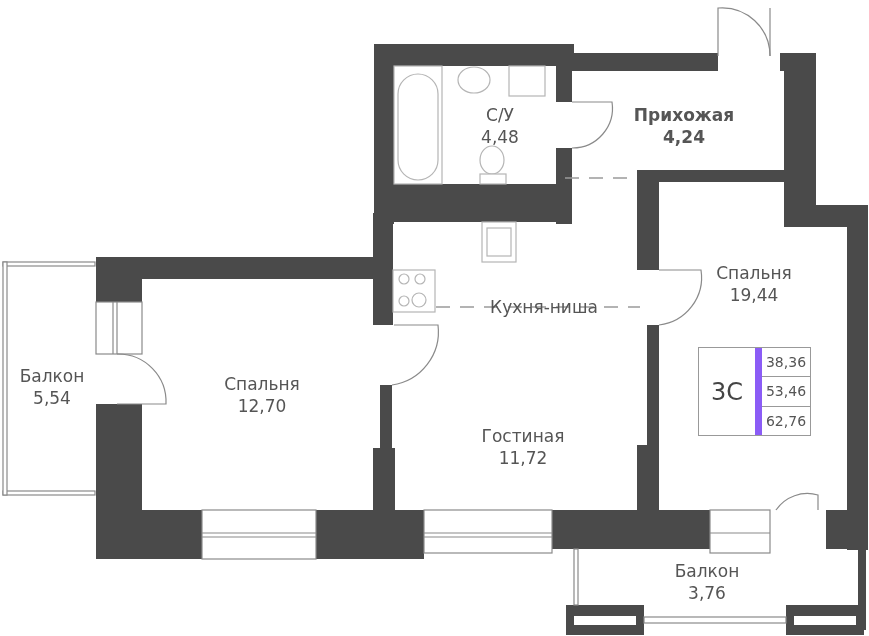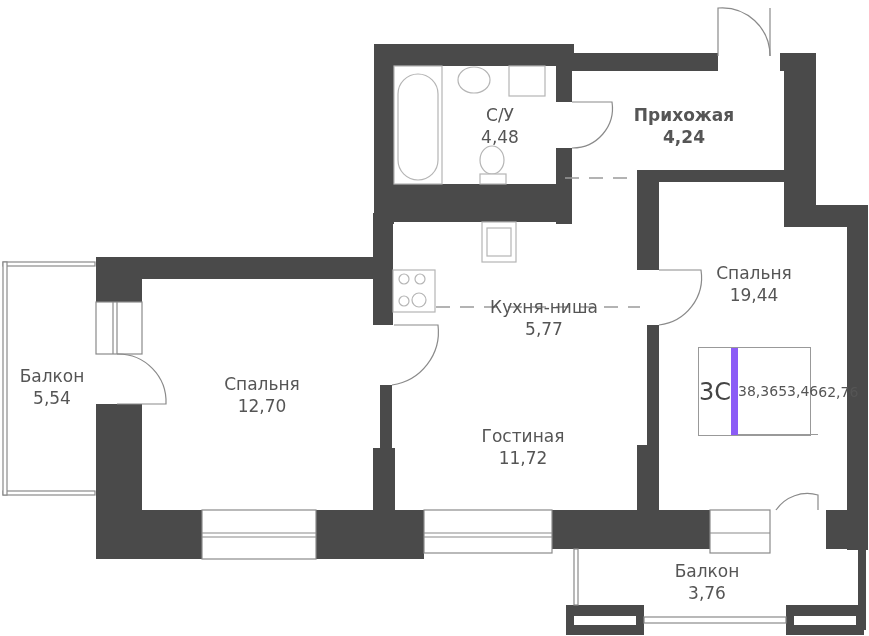--- a/index.html
+++ b/index.html
@@ -128,7 +128,6 @@
 </div>
 <div class="room" style="left:544px;top:263px;margin-top:33px;">
   <span>Кухня-ниша</span>
-  <span>5,77</span>
 </div>
 <div class="room" style="left:754px;top:262px;">
   <span>Спальня</span>

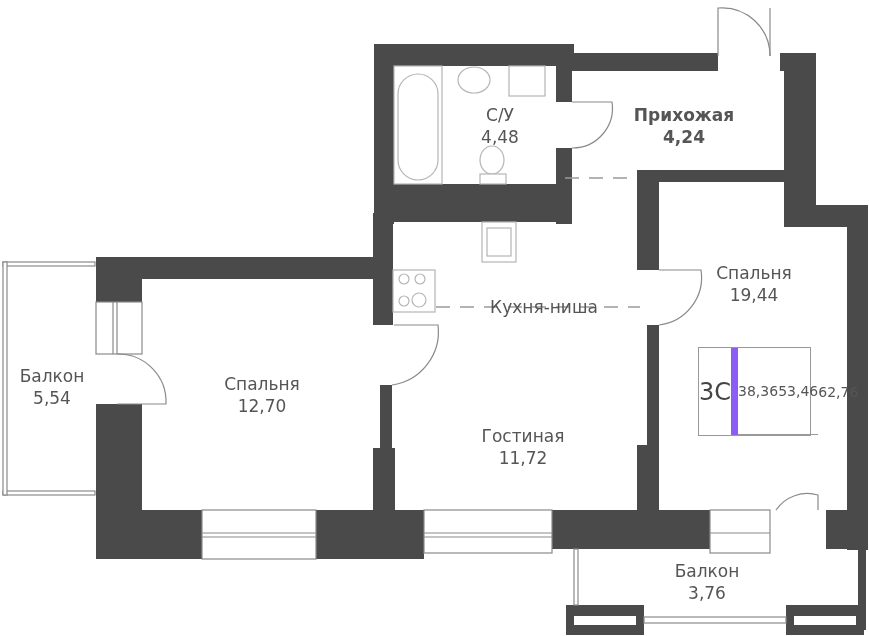--- a/index.html
+++ b/index.html
@@ -14,7 +14,7 @@
   .room span{display:block;}
   #typebox{position:absolute;left:698px;top:347px;width:113px;height:89px;border:1px solid #999;box-sizing:border-box;display:flex;}
   #typebox .tcode{width:56px;border-right:7px solid #8b5cf6;display:flex;align-items:center;justify-content:center;font-size:24px;color:#444;}
-  #typebox .areas{flex:1;display:flex;flex-direction:row;}
+  #typebox .areas{flex:1;display:flex;flex-direction:column;}
   #typebox .areas div{flex:1;display:flex;align-items:center;justify-content:center;font-size:14px;color:#555;border-bottom:1px solid #999;}
   #typebox .areas div:last-child{border-bottom:none;}
 </style>

